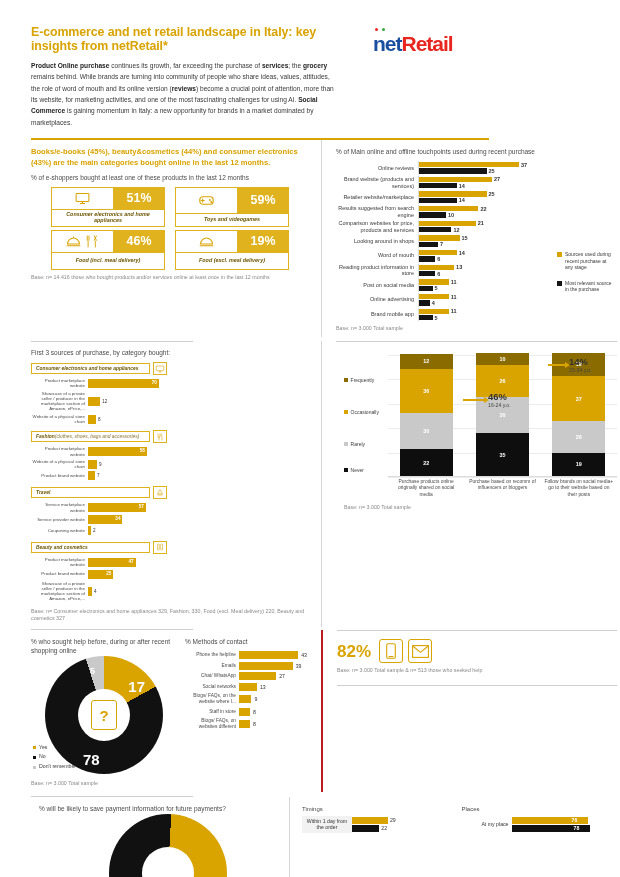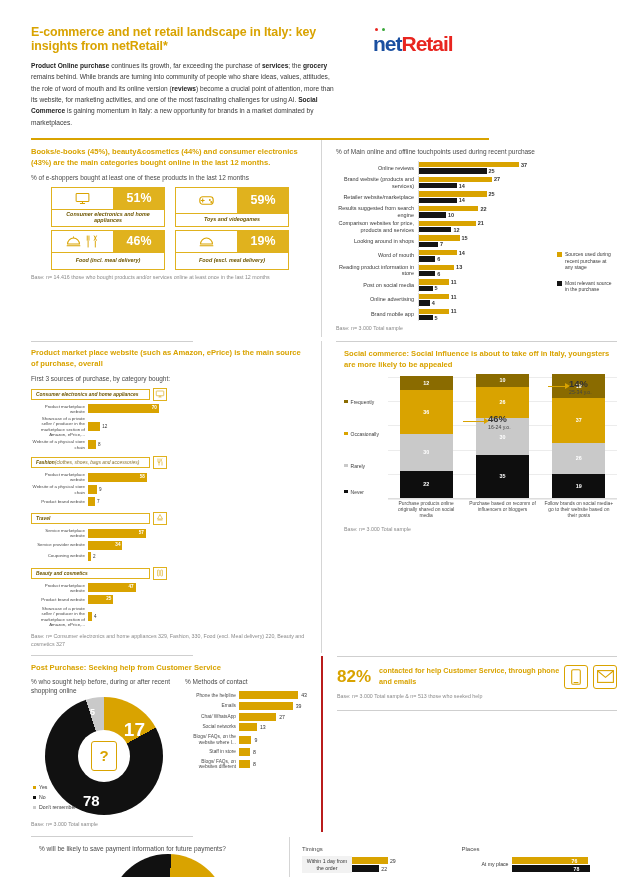--- a/index.html
+++ b/index.html
@@ -444,7 +444,6 @@
   <div class="cols" style="margin-top:-1px;">
     <div class="col-l">
       <div class="panel">
-        <div class="sec-title">Product market place website (such as Amazon, ePrice) is the main source of purchase, overall</div>
         <div class="sec-sub">First 3 sources of purchase, by category bought:</div>
         <div class="mp-grid" id="mp-grid">
             <div class="mp-box">

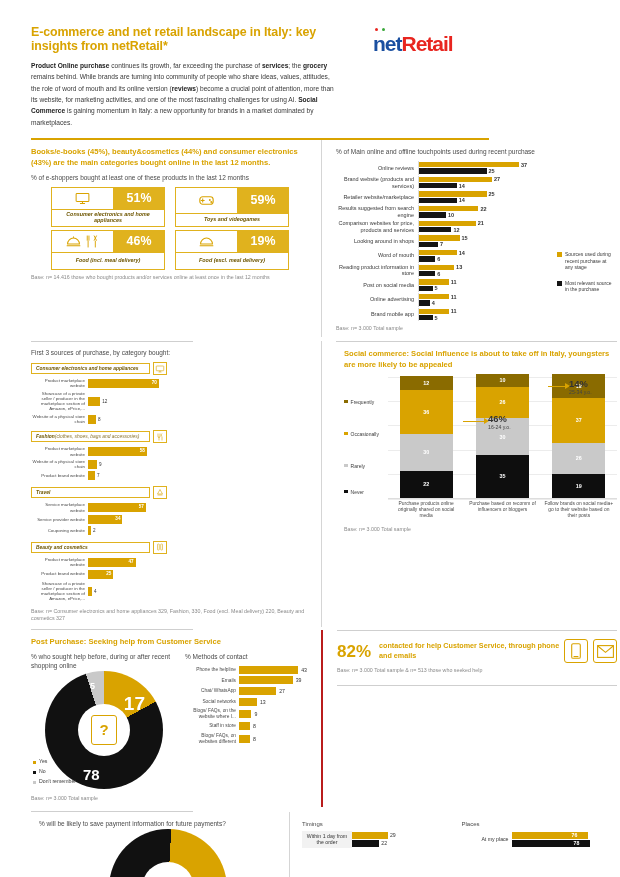--- a/index.html
+++ b/index.html
@@ -594,7 +594,6 @@
     <div class="col-r" style="border-left:1px solid #d5d5d5;">
       <div class="hr-sec-r" style="margin-top:0;"></div>
       <div class="panel-r" style="padding-left:22px;">
-        <div class="sec-title">Social commerce: Social Influence is about to take off in Italy, youngsters are more likely to be appealed</div>
         <div class="sc-wrap">
           <div class="sc-leg" id="sc-legend">
               <div style="top: 22px; left: 0px;">

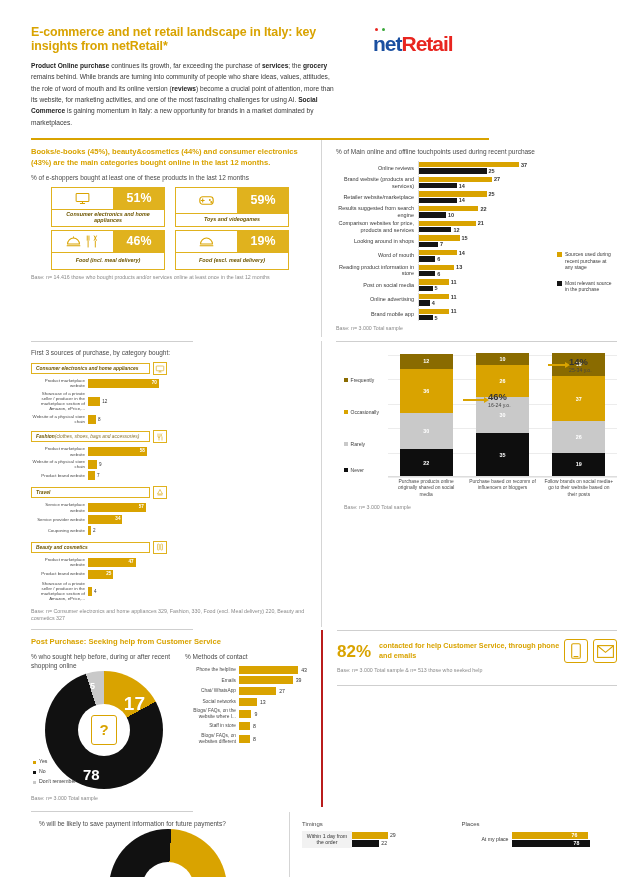--- a/index.html
+++ b/index.html
@@ -666,7 +666,6 @@
   <div class="cols">
     <div class="col-l">
       <div class="panel">
-        <div class="sec-title">Post Purchase: Seeking help from Customer Service</div>
         <div style="display:flex;">
           <div style="width:150px;flex:0 0 150px;">
             <div class="sec-sub">% who sought help before, during or after recent shopping online</div>

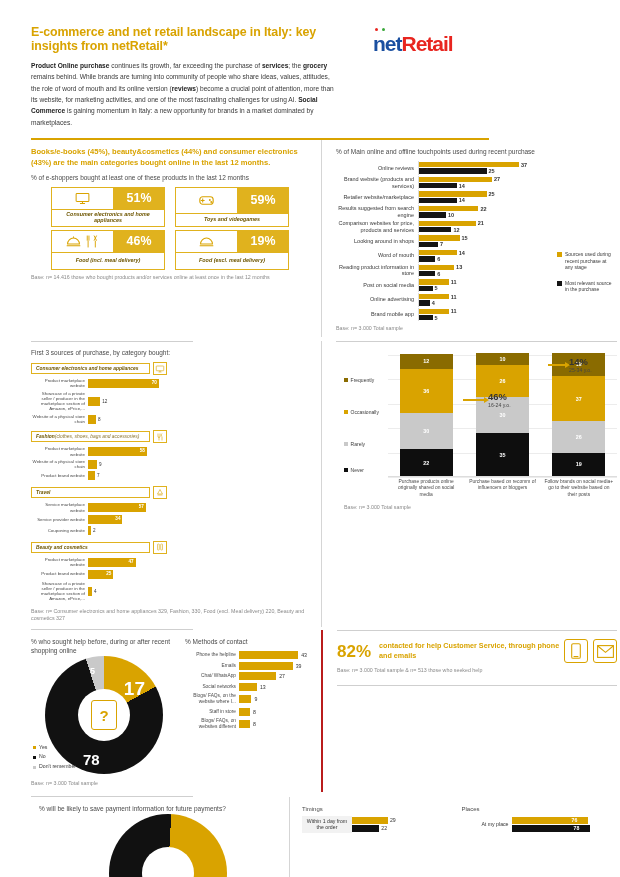--- a/index.html
+++ b/index.html
@@ -759,7 +759,6 @@
       <div>
         <div class="cta">
           <div class="cta-num">82%</div>
-          <div class="cta-tx">contacted for help Customer Service, through phone and emails</div>
           <div class="cta-icons">
             <div class="cta-ic">
               <svg class="icon-svg" width="10" height="16" viewBox="0 0 10 16">

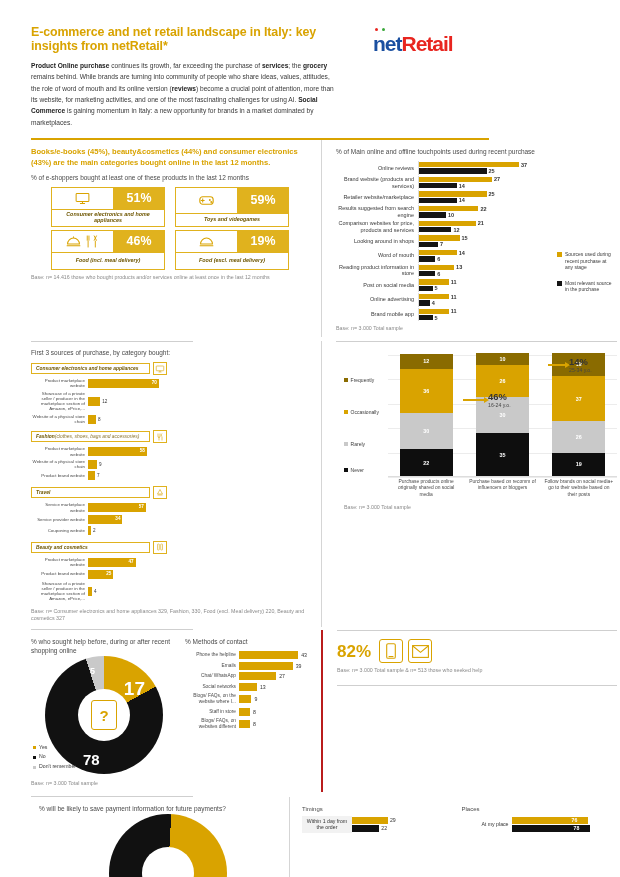--- a/index.html
+++ b/index.html
@@ -672,7 +672,7 @@
             <div style="position:relative;margin-left:14px;margin-top:-4px;">
               <div class="donut-wrap">
                 <div class="donut" id="donut-help" style="background: conic-gradient(rgb(217, 163, 0) 0deg, rgb(217, 163, 0) 61.2deg, rgb(17, 17, 17) 61.2deg, rgb(17, 17, 17) 342deg, rgb(201, 201, 201) 342deg, rgb(201, 201, 201) 360deg);"></div>
-                <div class="dlab" style="font-size:19px;right:18px;top:22px;">17</div>
+                <div class="dlab" style="font-size:15px;right:18px;top:22px;">17</div>
                 <div class="dlab" style="font-size:15px;left:38px;bottom:6px;">78</div>
                 <div class="dlab" style="font-size:9px;left:45px;top:10px;color:#fff;">5</div>
                 <div class="donut-icon">

